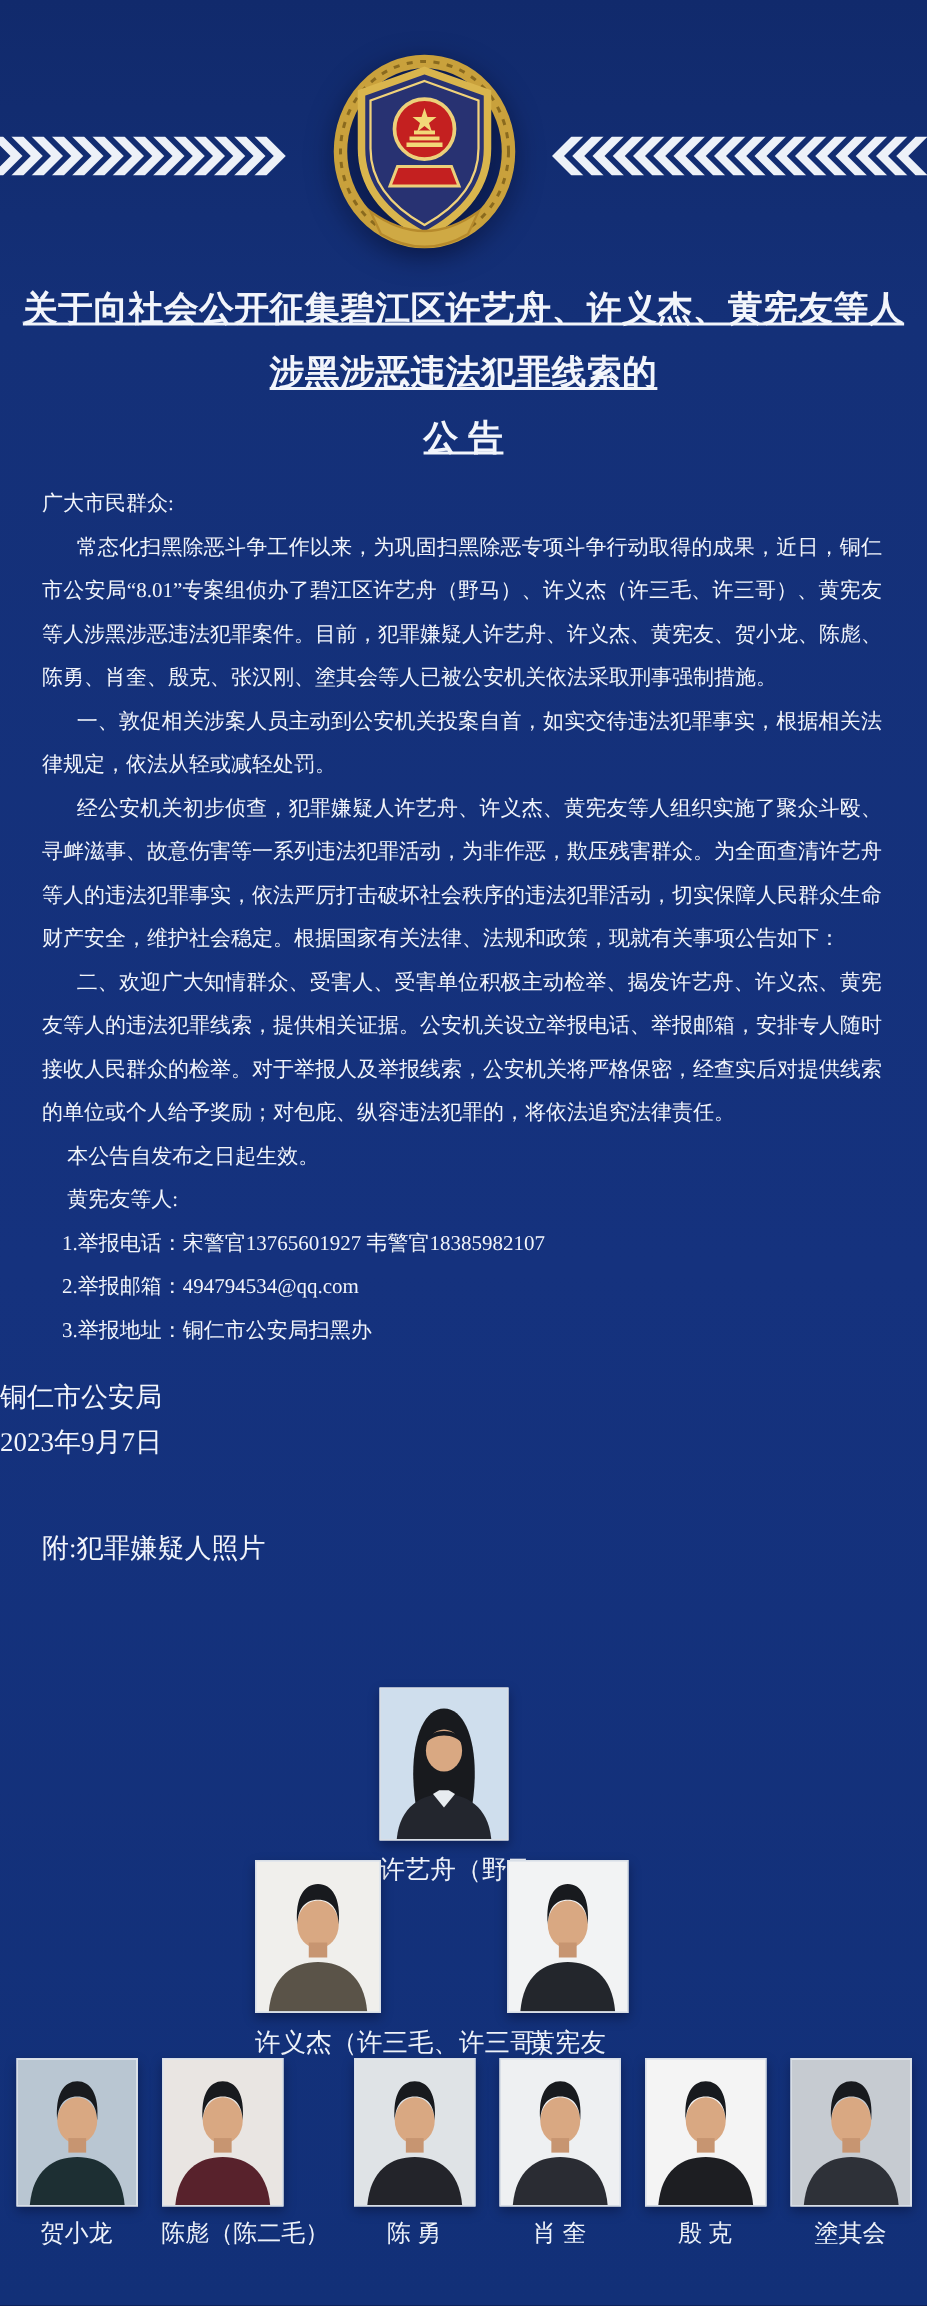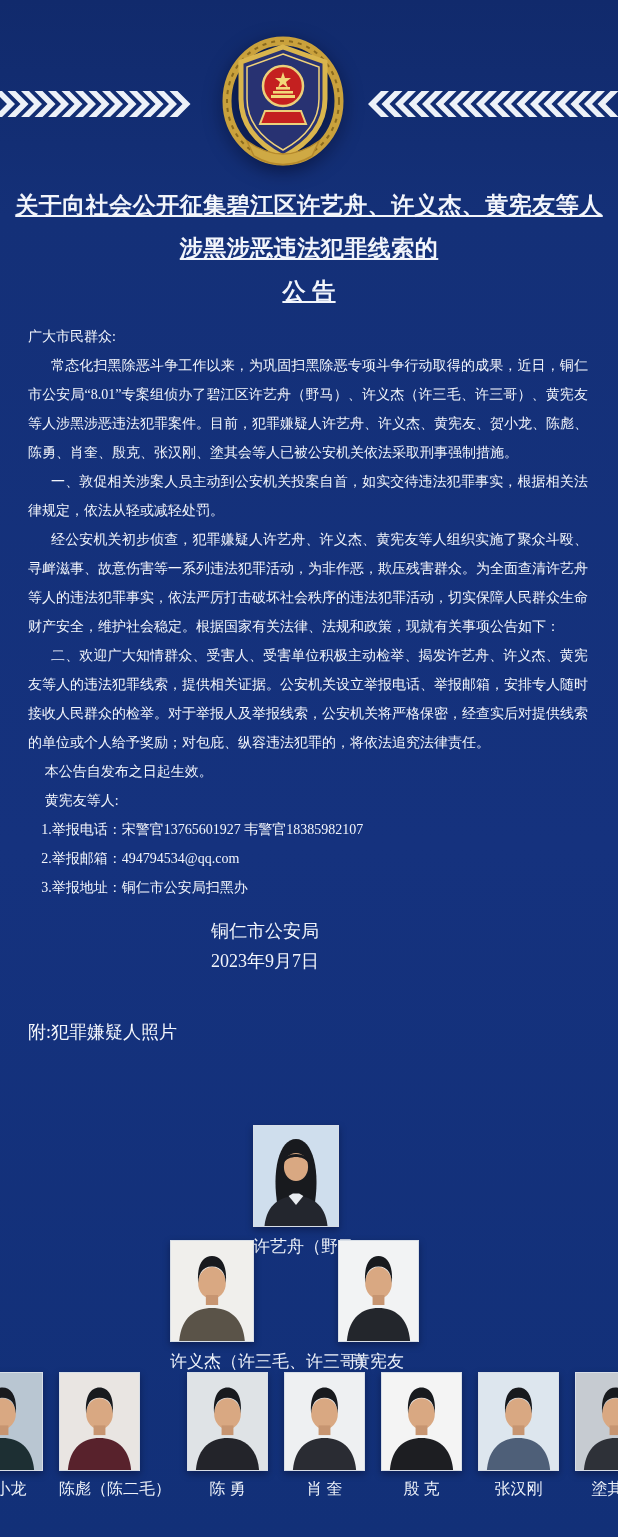--- a/index.html
+++ b/index.html
@@ -31,7 +31,7 @@
   .line-indent{text-indent:1.2em;}
   .item{text-indent:0.95em;}
   
-  .signature{margin-top:14px;padding-right:88px;text-align:center;
+  .signature{margin-top:14px;padding-right:88px;text-align:left;
              font-size:18px;line-height:30px;}
   .attachment{margin:44px 0 0 28px;font-size:18px;}
   

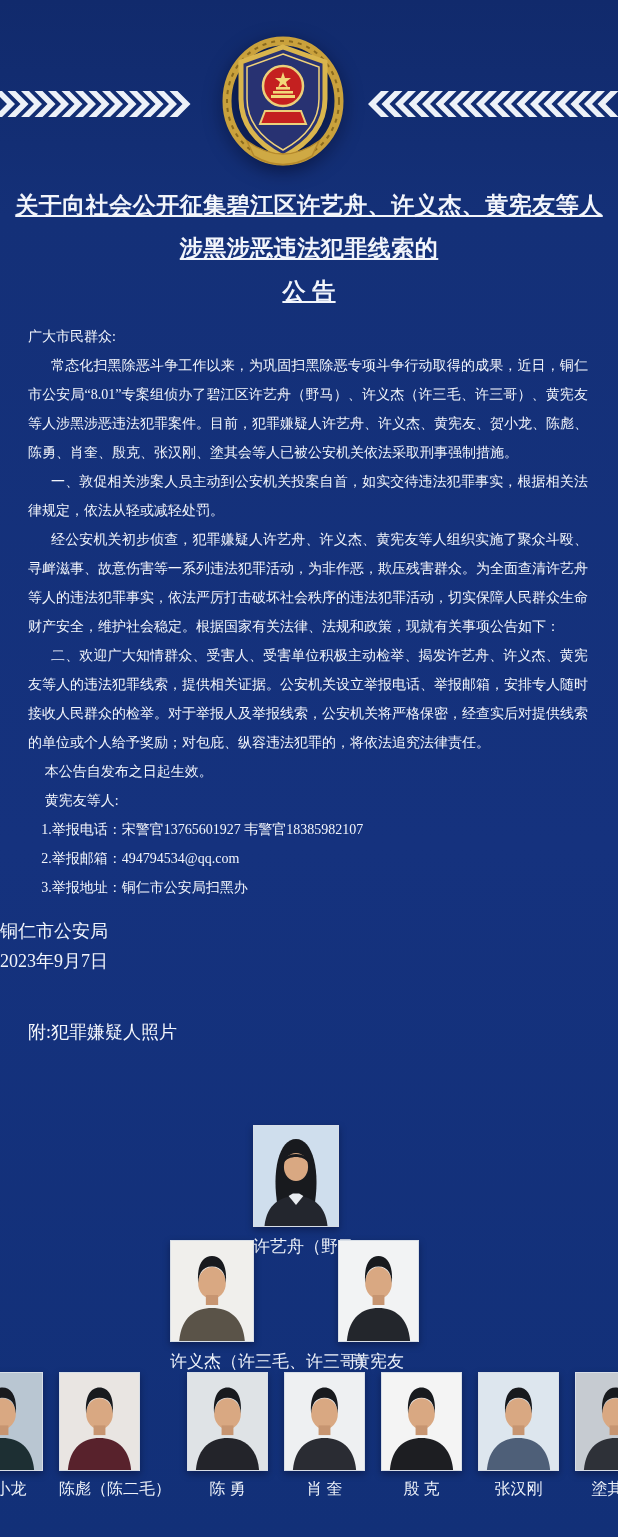--- a/index.html
+++ b/index.html
@@ -223,12 +223,6 @@
           </svg>
         <figcaption>殷 克</figcaption>
       </figure>
-      <figure class="figure ph-zhang">
-        <svg class="pic">
-            <use href="#av-short"></use>
-          </svg>
-        <figcaption>张汉刚</figcaption>
-      </figure>
       <figure class="figure ph-tu">
         <svg class="pic">
             <use href="#av-short"></use>

